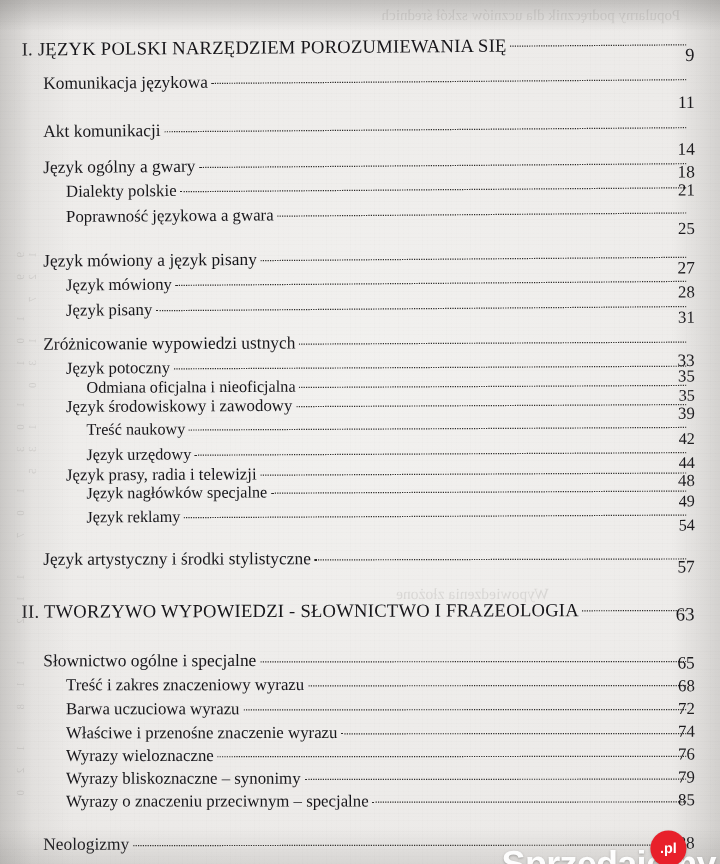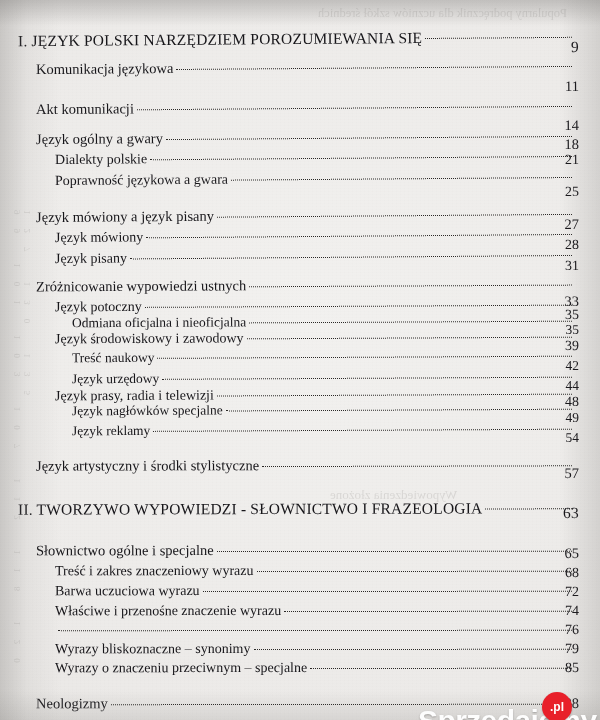--- a/index.html
+++ b/index.html
@@ -263,6 +263,7 @@
       </div>
       <div class="pg lvl2 warp-d" style="top: 603px; right: 21px; width: 34px;">74</div>
       <div class="row lvl2 warp-d" style="left: 55px; top: 620px; right: 26px;">
+        <span class="label">Wyrazy wieloznaczne</span>
         <span class="leader"></span>
       </div>
       <div class="pg lvl2 warp-d" style="top: 622px; right: 21px; width: 34px;">76</div>

